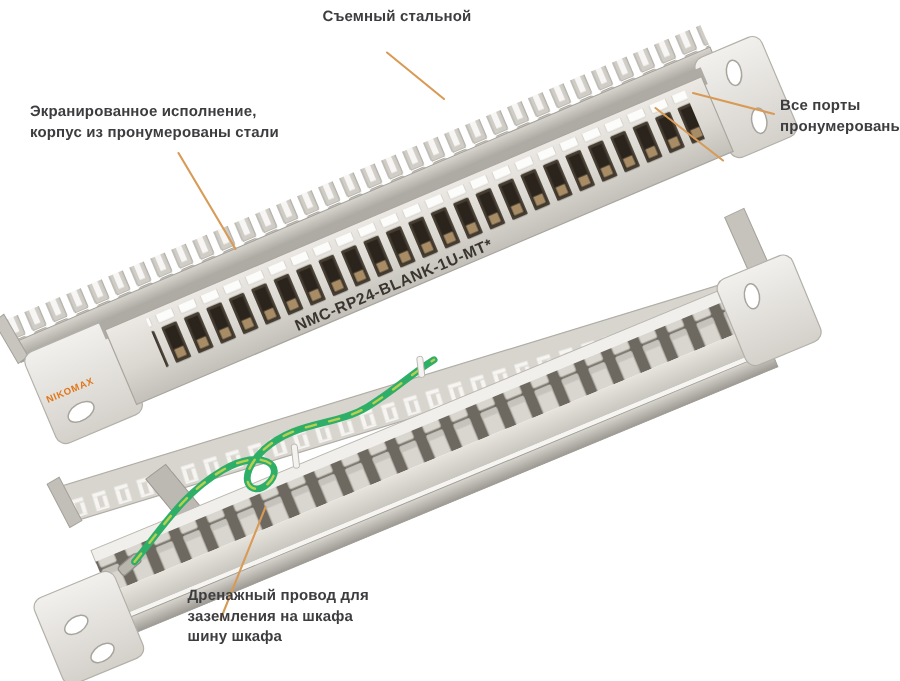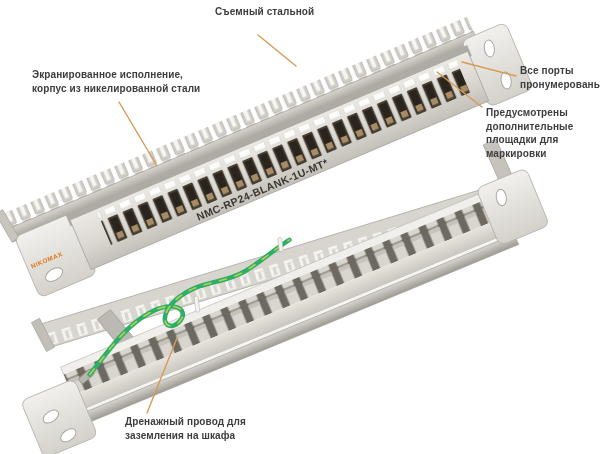--- a/index.html
+++ b/index.html
@@ -140,7 +140,7 @@
     <div>Съемный стальной</div>
   </div>
 
-  <div class="callout" style="left:32px;top:68px;">
+  <div class="callout" style="left:20px;top:68px;">
     <div>Экранированное исполнение,</div>
     <div>корпус из никелированной стали</div>
   </div>

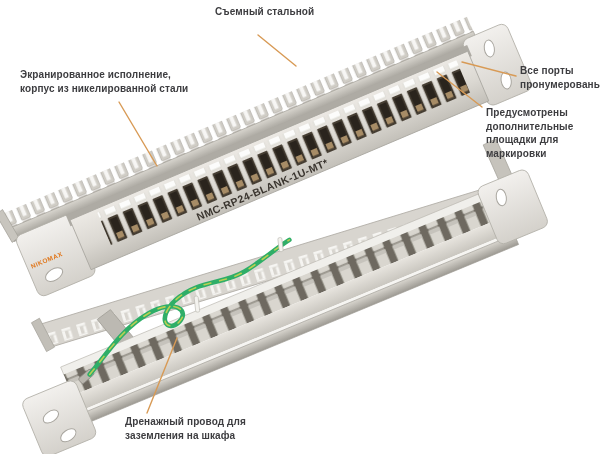--- a/index.html
+++ b/index.html
@@ -142,7 +142,7 @@
 
   <div class="callout" style="left:20px;top:68px;">
     <div>Экранированное исполнение,</div>
-    <div>корпус из никелированной стали</div>
+    <div>корпус из пронумерованы стали</div>
   </div>
 
   <div class="callout" style="left:520px;top:64px;">

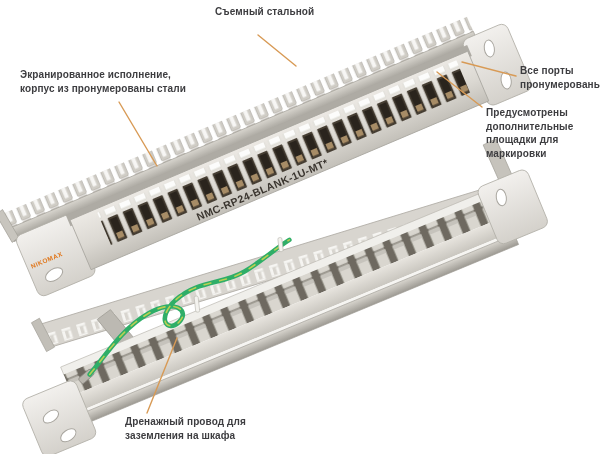--- a/index.html
+++ b/index.html
@@ -150,12 +150,6 @@
     <div>пронумерованы</div>
   </div>
 
-  <div class="callout" style="left:486px;top:106px;">
-    <div>Предусмотрены</div>
-    <div>дополнительные</div>
-    <div>площадки для</div>
-    <div>маркировки</div>
-  </div>
 
   <div class="callout" style="left:125px;top:415px;">
     <div>Дренажный провод для</div>

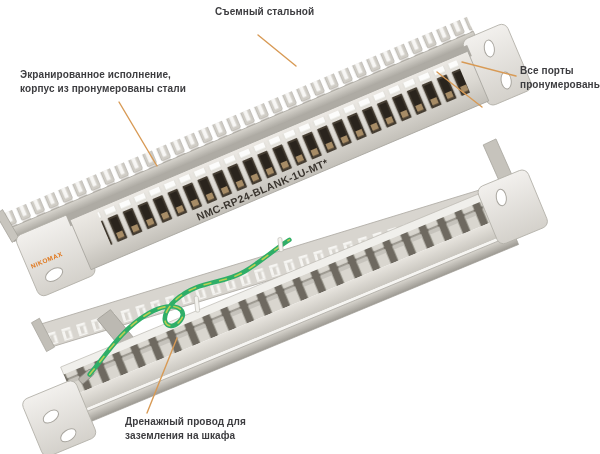--- a/index.html
+++ b/index.html
@@ -151,7 +151,7 @@
   </div>
 
 
-  <div class="callout" style="left:125px;top:415px;">
+  <div class="callout" style="left:125px;top:391px;">
     <div>Дренажный провод для</div>
     <div>заземления на шкафа</div>
   </div>

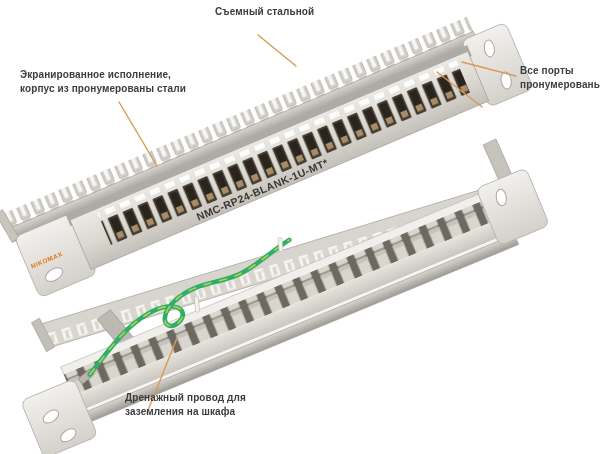--- a/index.html
+++ b/index.html
@@ -154,6 +154,7 @@
   <div class="callout" style="left:125px;top:391px;">
     <div>Дренажный провод для</div>
     <div>заземления на шкафа</div>
+    <div>шину шкафа</div>
   </div>
 
 </div>

